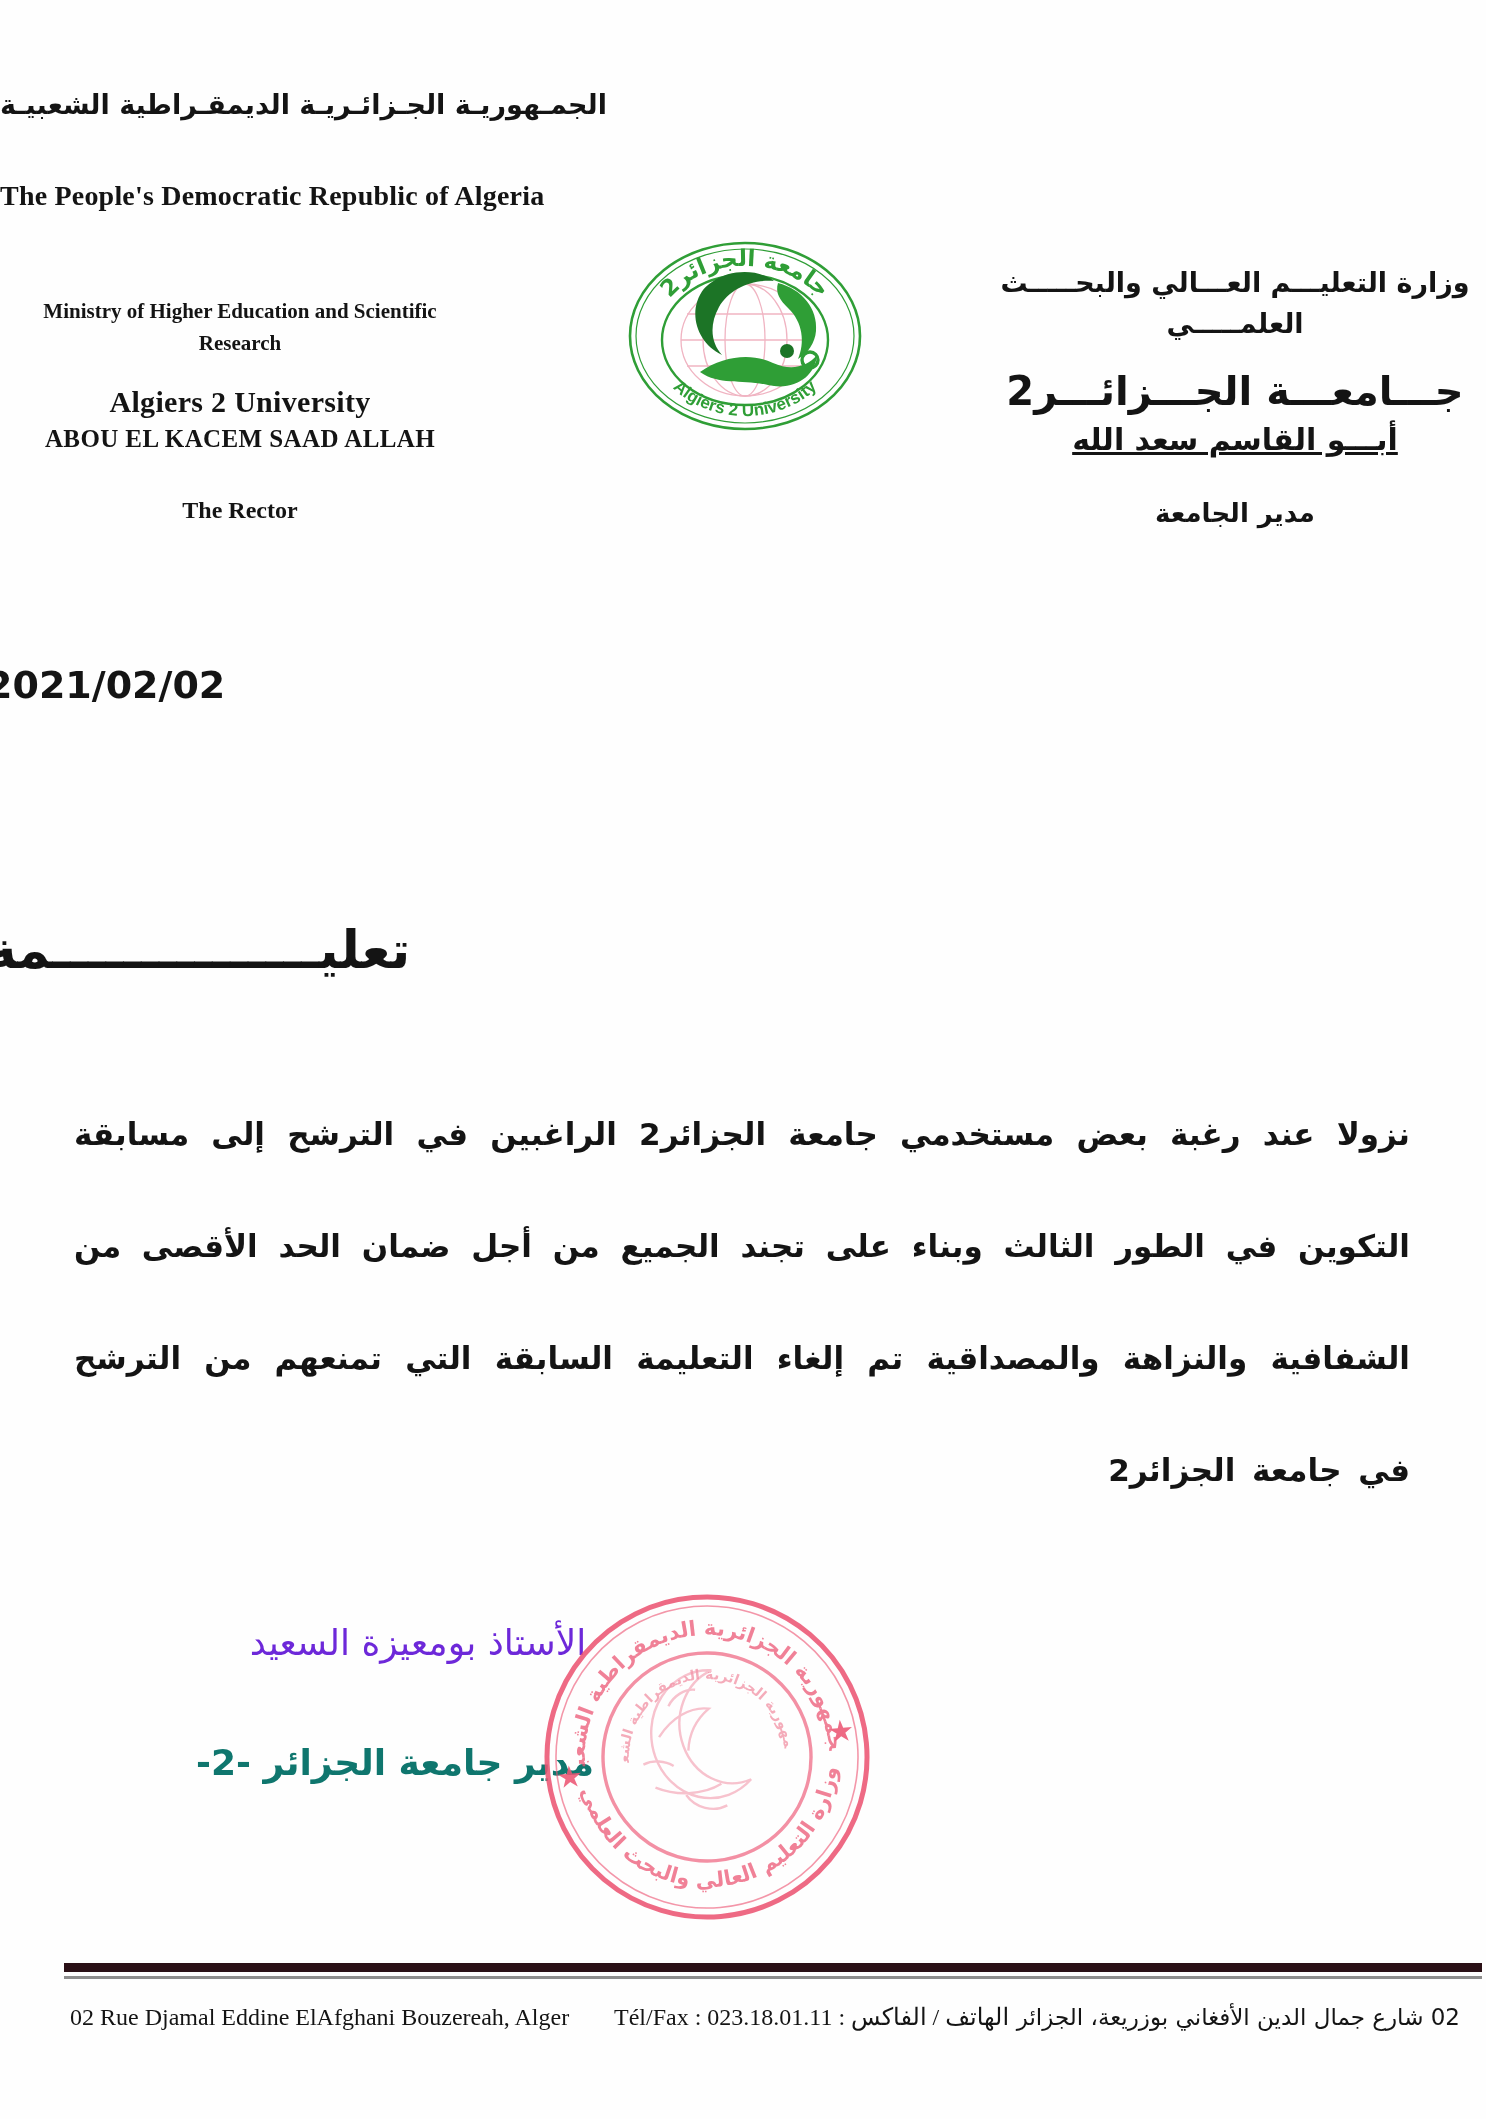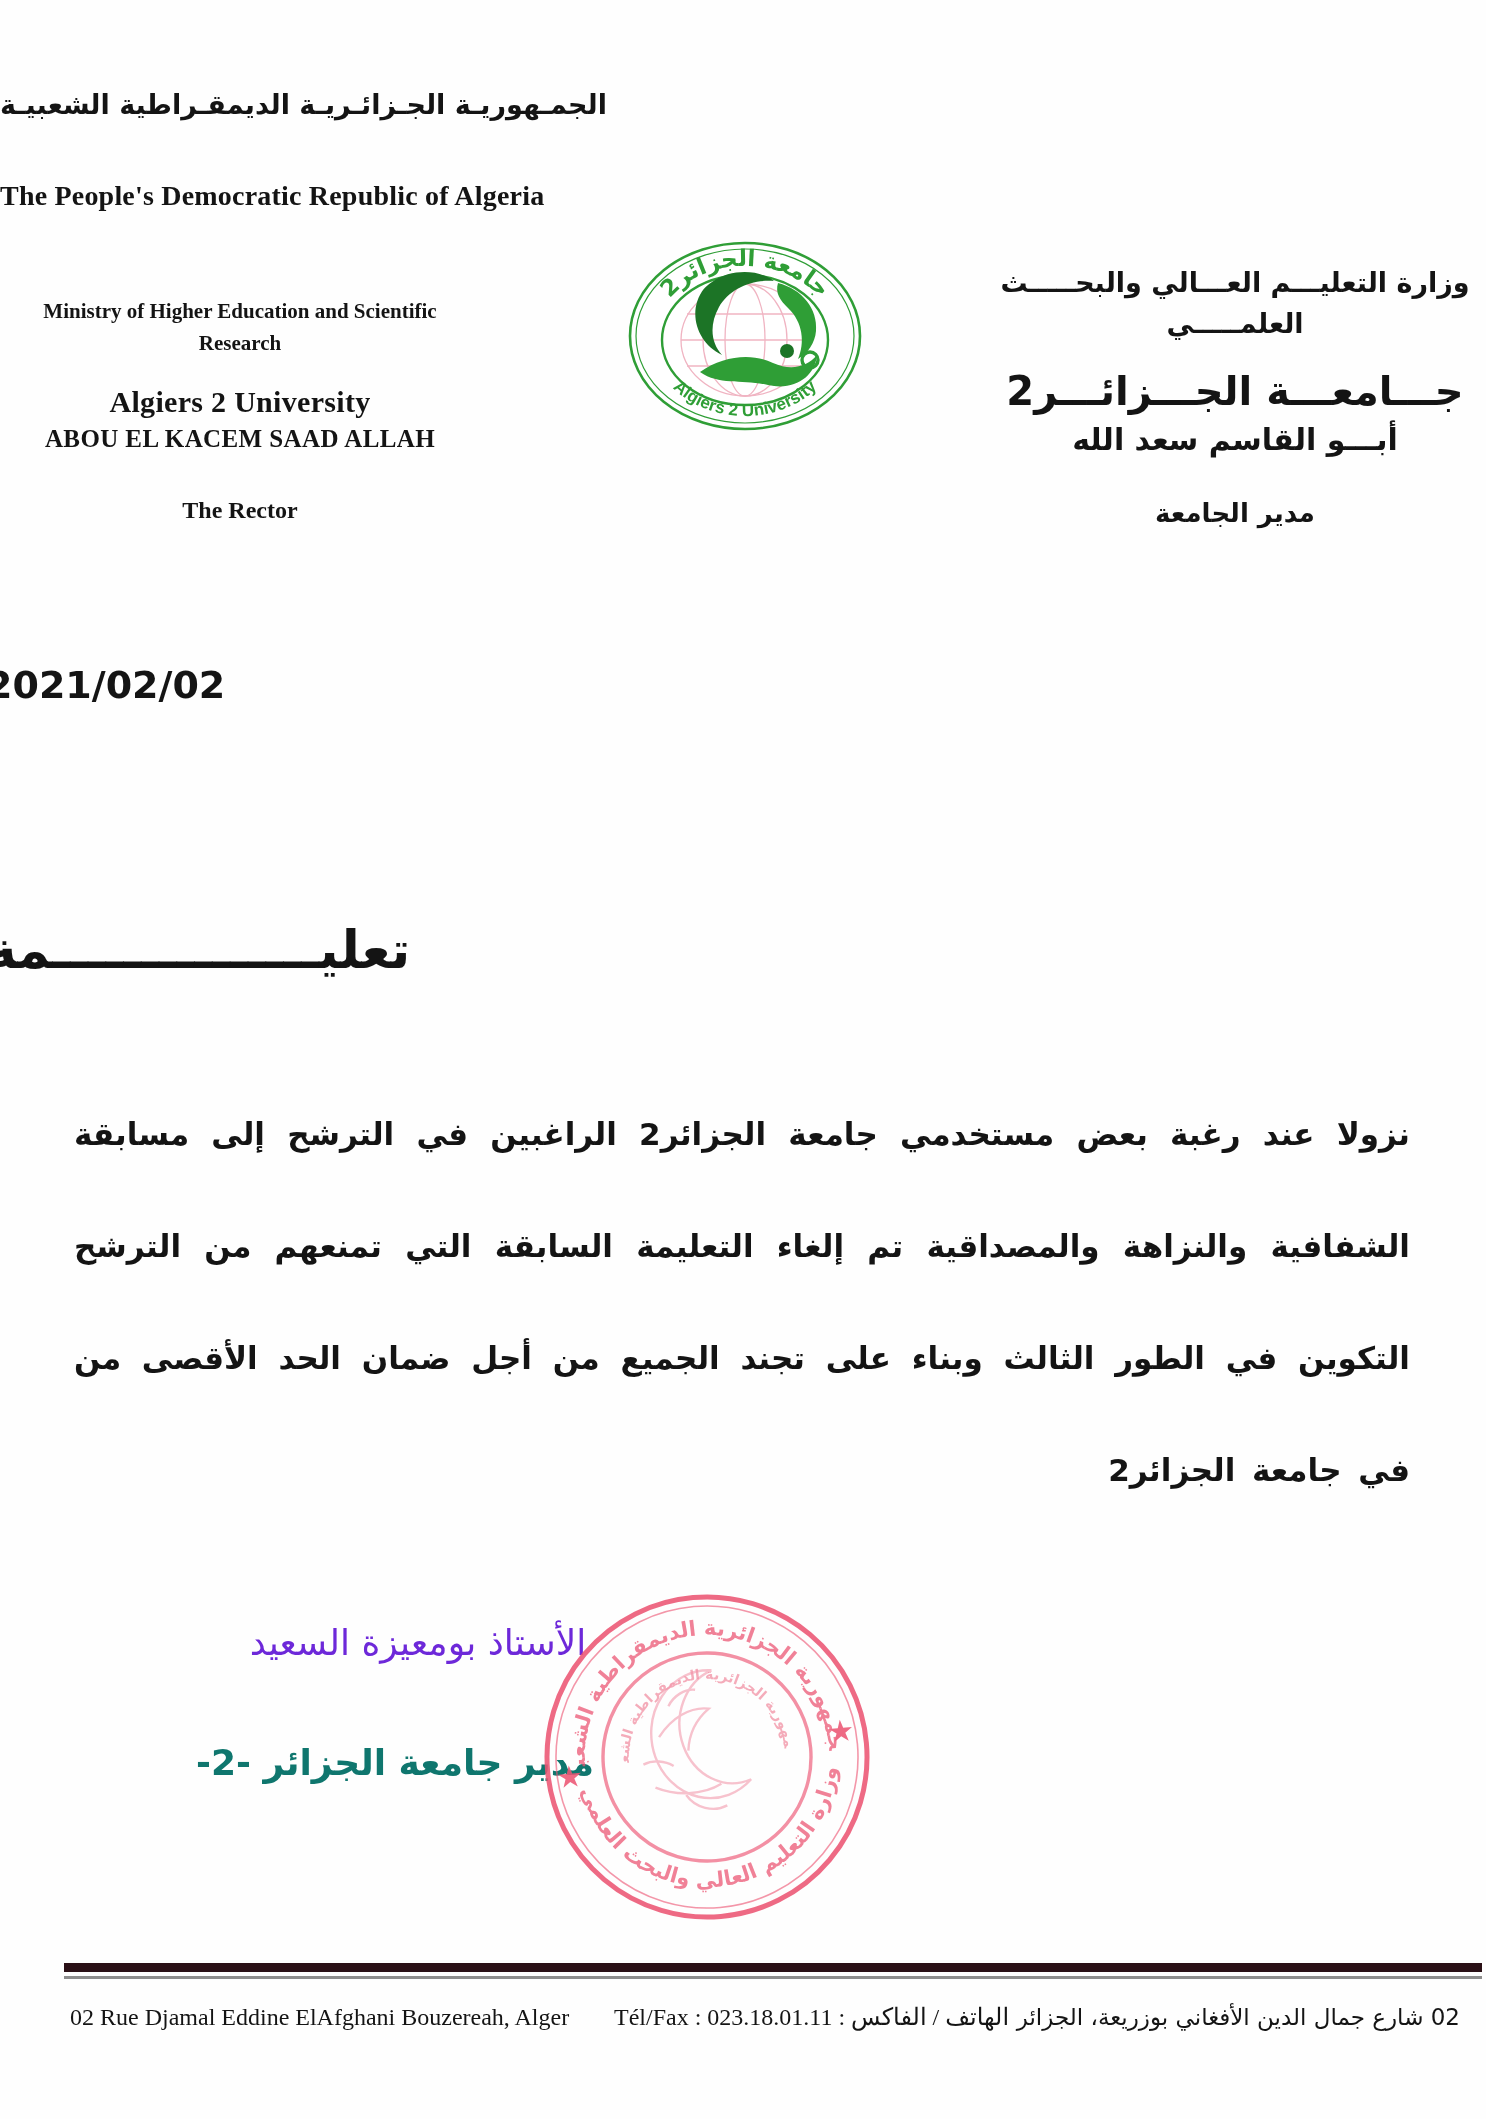--- a/index.html
+++ b/index.html
@@ -33,7 +33,7 @@
   .hr-min1{font-size:27px;line-height:42px;}
   .hr-min2{font-size:27px;line-height:40px;}
   .hr-univ{font-size:40px;margin-top:22px;line-height:50px;}
-  .hr-name{font-size:30px;margin-top:2px;line-height:44px;}
+  .hr-name{font-size:30px;margin-top:2px;line-height:44px;text-decoration:underline;}
   .hr-rector{font-size:26px;margin-top:36px;}
 
   

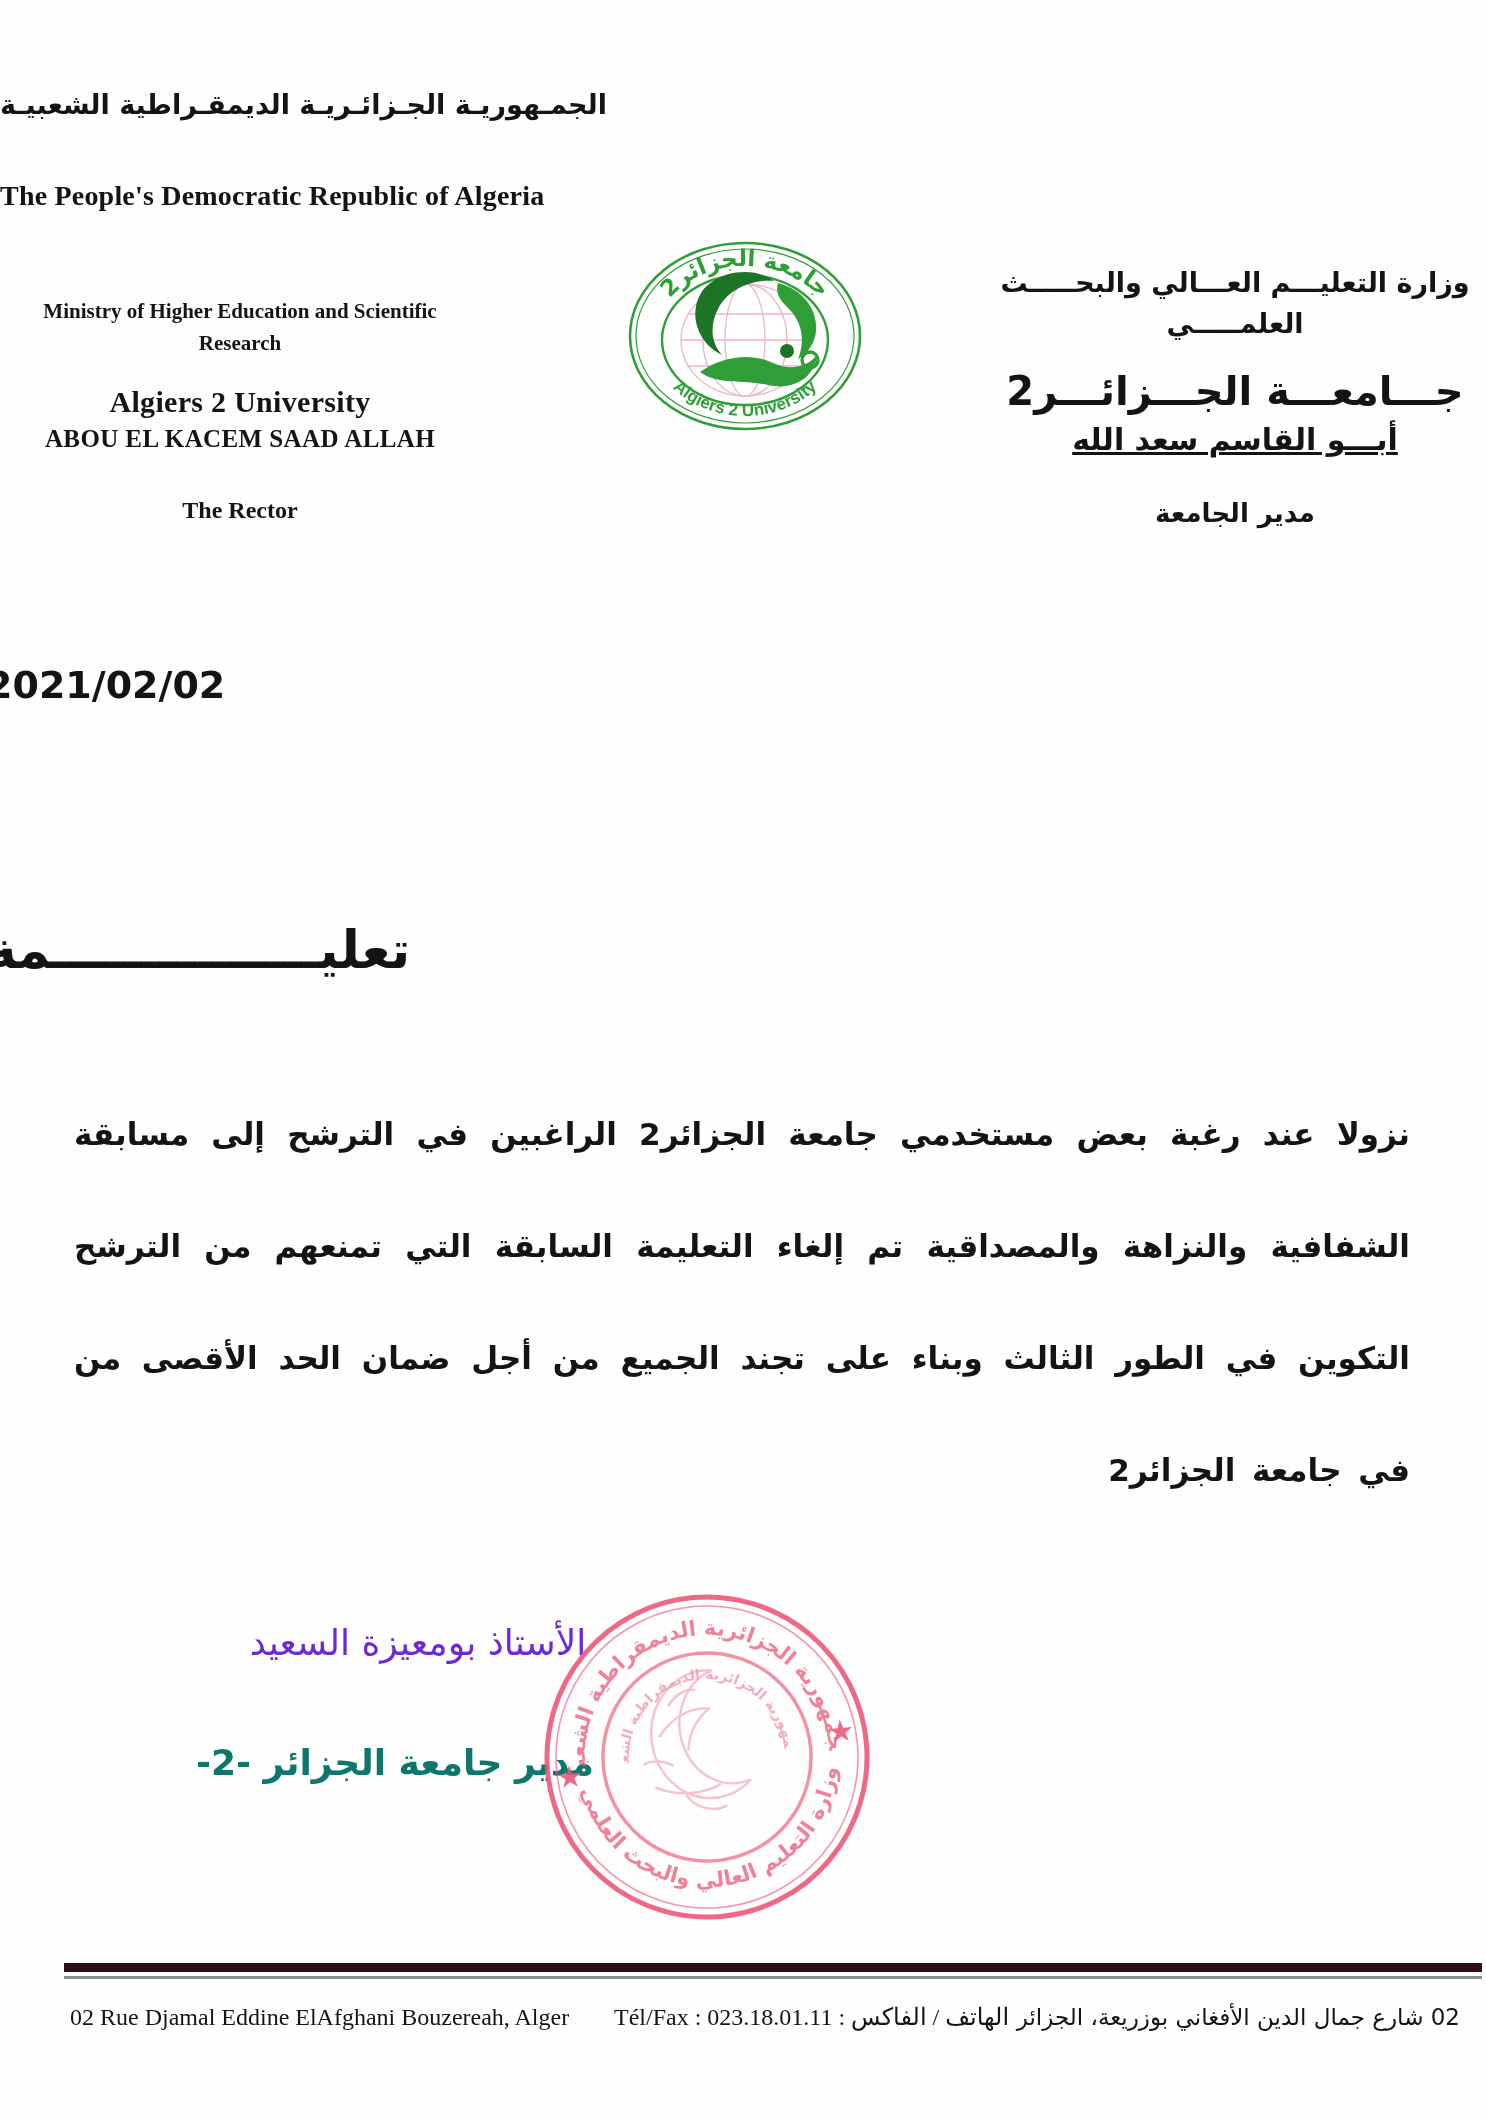--- a/index.html
+++ b/index.html
@@ -139,8 +139,8 @@
 
   <div class="abs body-block">
     <div class="body-line">نزولا عند رغبة بعض مستخدمي جامعة الجزائر2 الراغبين في الترشح إلى مسابقة</div>
+    <div class="body-line">التكوين في الطور الثالث وبناء على تجند الجميع من أجل ضمان الحد الأقصى من</div>
     <div class="body-line">الشفافية والنزاهة والمصداقية تم إلغاء التعليمة السابقة التي تمنعهم من الترشح</div>
-    <div class="body-line">التكوين في الطور الثالث وبناء على تجند الجميع من أجل ضمان الحد الأقصى من</div>
     <div class="body-line last">في جامعة الجزائر2</div>
   </div>
 

